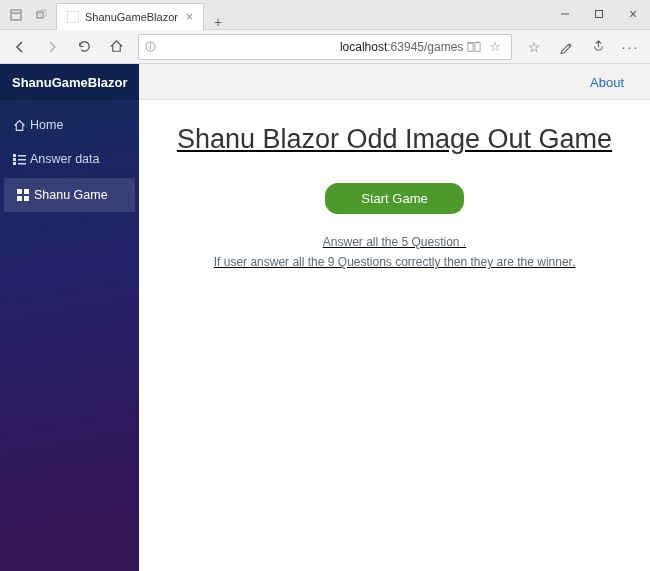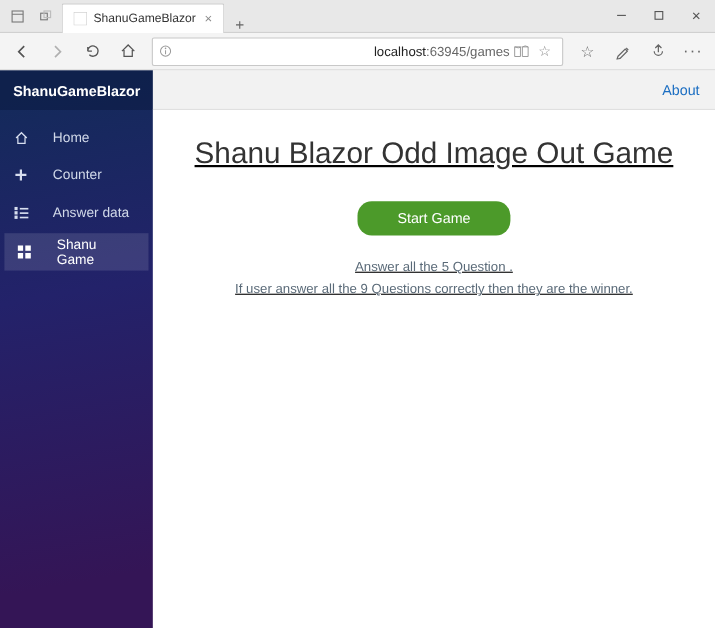--- a/index.html
+++ b/index.html
@@ -27,7 +27,7 @@
 
 
 .app { position: absolute; top: 64px; left: 0; width: 650px; height: 507px; display: flex; flex-direction: column; }
-.topbar { height: 36px; background: #f2f2f2; border-bottom: 1px solid #e0e0e0; display: flex; align-items: center; padding: 0 14px; }
+.topbar { height: 36px; background: #f2f2f2; border-bottom: 1px solid #e0e0e0; display: flex; align-items: center; padding: 0 26px; }
 .topbar .right { margin-left: auto; }
 .about-link { color: #1b6ec2; font-size: 13px; text-decoration: none; }
 

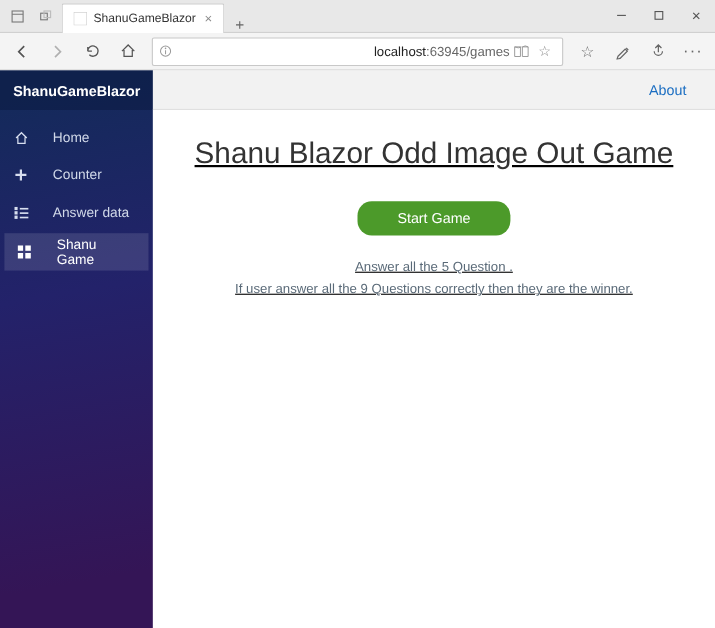--- a/index.html
+++ b/index.html
@@ -39,7 +39,7 @@
 .brand-area { height: 36px; display: flex; align-items: center; padding-left: 12px; font-size: 13px; font-weight: 600; color: #fff; background: rgba(6,18,48,.35); }
 
 .nav { padding-top: 8px; }
-.nav-item { display: flex; align-items: center; gap: 22px; height: 34px; padding: 0 12px; color: #d0d8e8; font-size: 12.5px; cursor: pointer; }
+.nav-item { display: flex; align-items: center; gap: 4px; height: 34px; padding: 0 12px; color: #d0d8e8; font-size: 12.5px; cursor: pointer; }
 .nav-item.active { background: rgba(255,255,255,0.12); border-radius: 0; margin: 2px 4px; color: #fff; }
 .nav-ico { width: 14px; display: inline-flex; justify-content: center; font-size: 13px; }
 

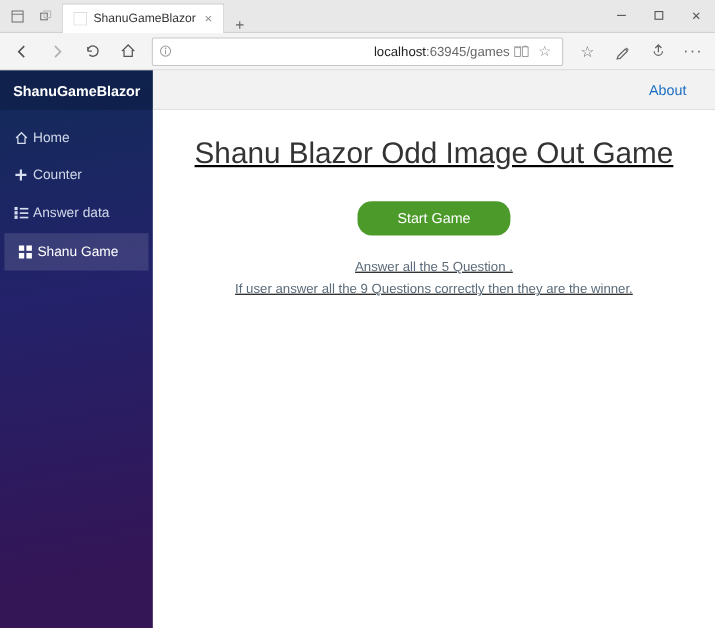--- a/index.html
+++ b/index.html
@@ -162,15 +162,6 @@
                 </svg>
             </span>
             <span>Home</span>
-          </div>
-          <div class="nav-item">
-            <span class="nav-ico">
-              <svg width="12" height="12" viewBox="0 0 12 12">
-                  <line x1="6" y1="1" x2="6" y2="11" stroke="#d7deef" stroke-width="2"></line>
-                  <line x1="1" y1="6" x2="11" y2="6" stroke="#d7deef" stroke-width="2"></line>
-                </svg>
-            </span>
-            <span>Counter</span>
           </div>
           <div class="nav-item">
             <span class="nav-ico">

